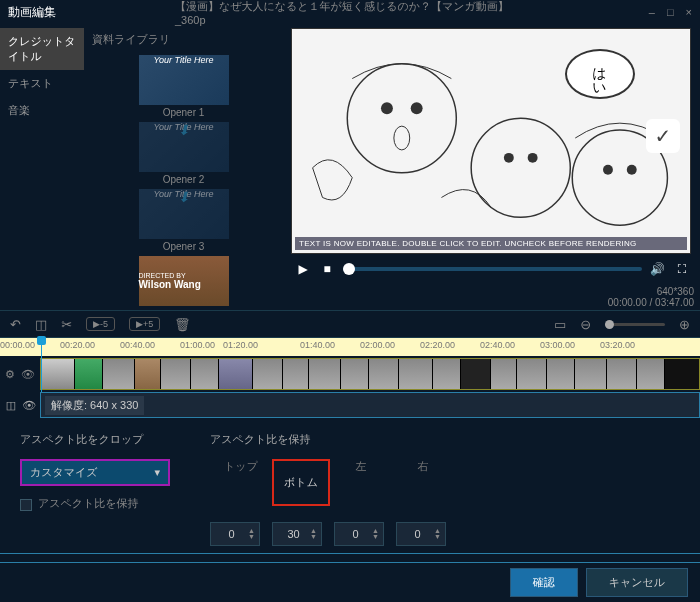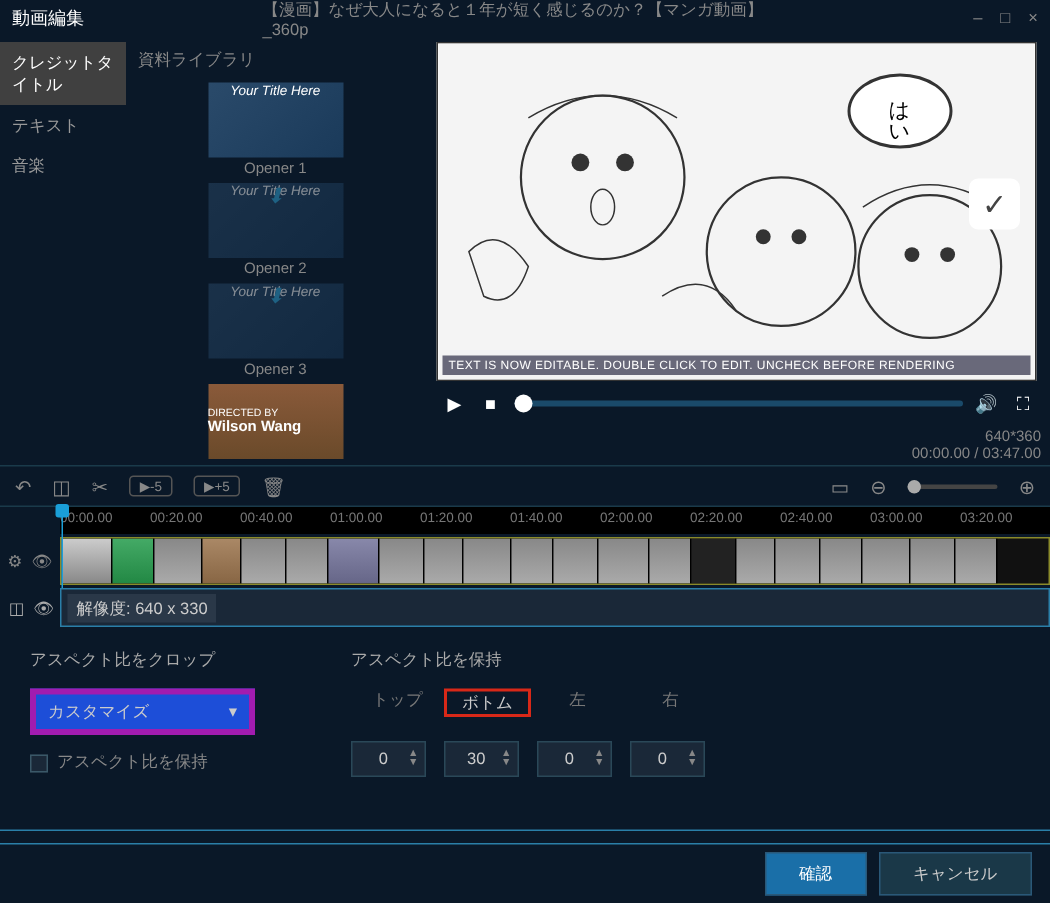--- a/index.html
+++ b/index.html
@@ -41,7 +41,7 @@
 .tool-ico{color:#888;font-size:13px;cursor:pointer}
 .tool-pill{border:1px solid #555;border-radius:3px;padding:1px 6px;font-size:9px;color:#888}
 .tool-spacer{flex:1}
-.ruler{height:18px;background:#000000;position:relative;font-size:9px;color:#777;margin-left:40px}
+.ruler{height:18px;background:#fef9c3;position:relative;font-size:9px;color:#777;}
 .ruler span{position:absolute;top:2px}
 .timeline{height:36px;display:flex;background:#0a1828;position:relative}
 .tl-left{width:40px;display:flex;align-items:center;justify-content:center;gap:6px}

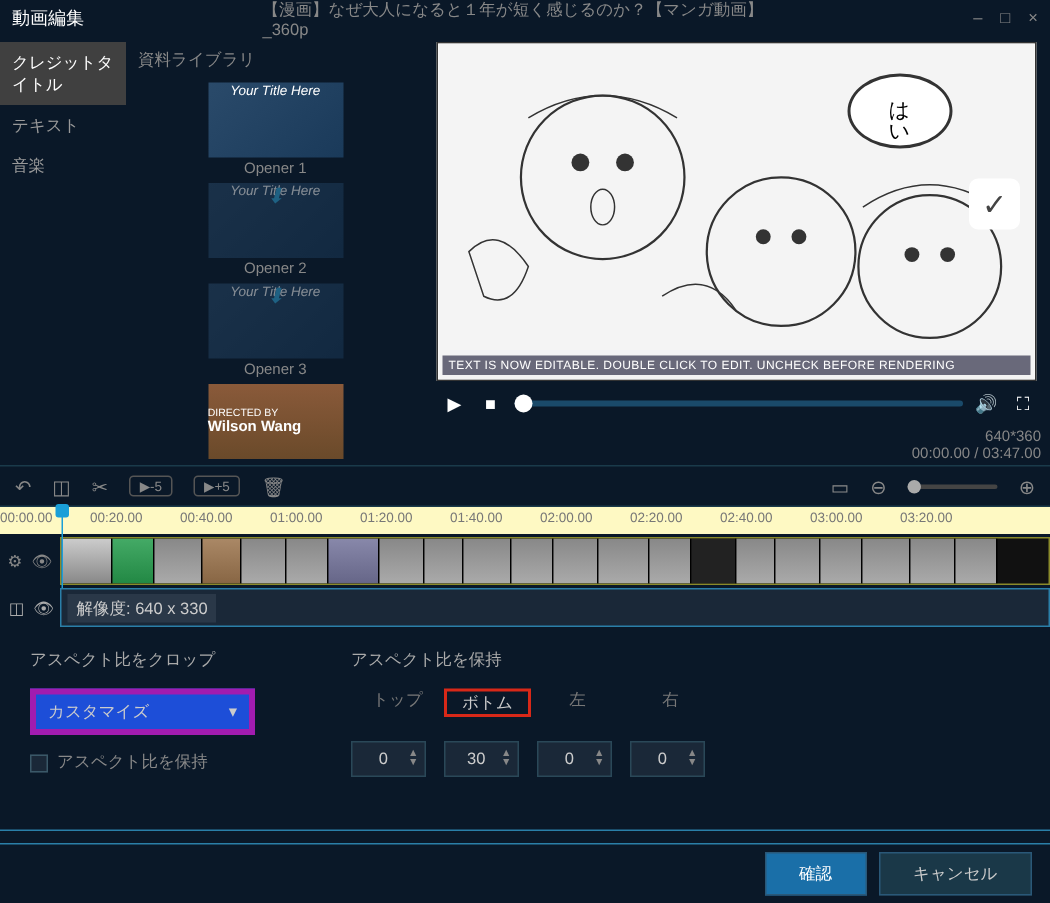--- a/index.html
+++ b/index.html
@@ -188,7 +188,7 @@
     <span style="left:60px">00:20.00</span>
     <span style="left:120px">00:40.00</span>
     <span style="left:180px">01:00.00</span>
-    <span style="left:240px">01:20.00</span>
+    <span style="left:223px">01:20.00</span>
     <span style="left:300px">01:40.00</span>
     <span style="left:360px">02:00.00</span>
     <span style="left:420px">02:20.00</span>

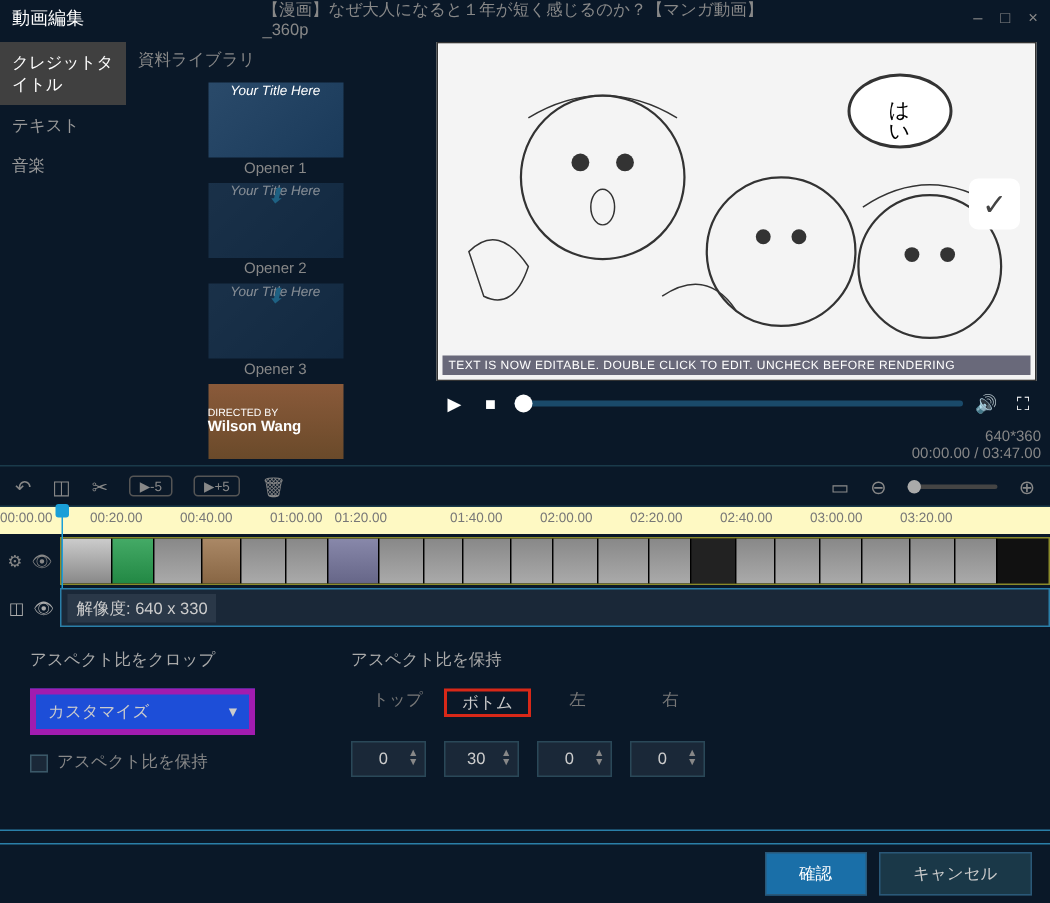--- a/index.html
+++ b/index.html
@@ -52,7 +52,7 @@
 .crop-row{height:26px;background:#1a2838;border:1px solid #2a7fa8;display:flex;align-items:center;margin-left:40px;position:relative}
 .crop-left{position:absolute;left:-40px;width:40px;display:flex;align-items:center;justify-content:center;gap:6px;color:#aaa}
 .crop-label{background:#2a3848;padding:2px 6px;color:#ccc;font-size:11px;margin-left:4px}
-.panel{padding:14px 20px;display:flex;gap:64px}
+.panel{padding:14px 20px;display:flex;gap:40px}
 .panel-col{display:flex;flex-direction:column;gap:10px}
 .panel-title{color:#aaa;font-size:11px;margin-bottom:2px}
 .select{background:#1d4ed8;border:4px solid #a21caf;color:#ccc;padding:4px 8px;width:150px;font-size:11px;display:flex;justify-content:space-between;align-items:center}

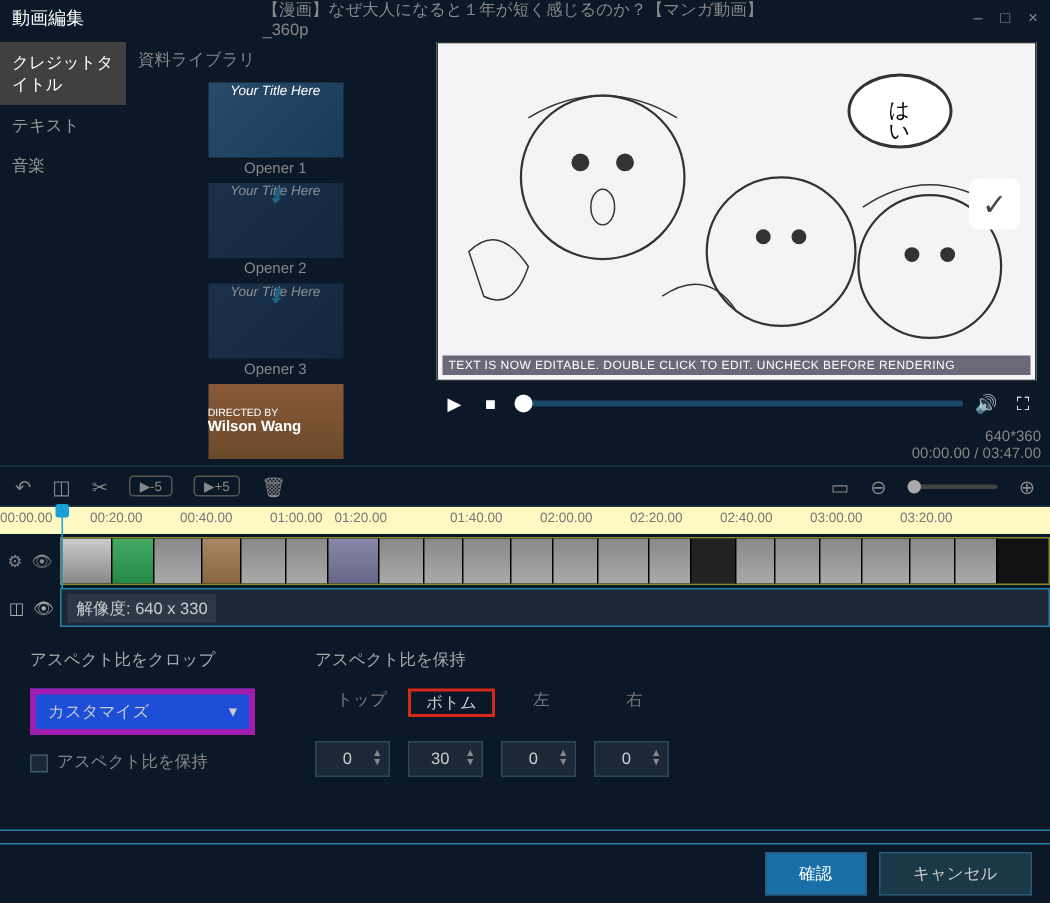--- a/index.html
+++ b/index.html
@@ -55,7 +55,7 @@
 .panel{padding:14px 20px;display:flex;gap:40px}
 .panel-col{display:flex;flex-direction:column;gap:10px}
 .panel-title{color:#aaa;font-size:11px;margin-bottom:2px}
-.select{background:#1d4ed8;border:4px solid #a21caf;color:#ccc;padding:4px 8px;width:150px;font-size:11px;display:flex;justify-content:space-between;align-items:center}
+.select{background:#0c4a6e;border:2px solid #a21caf;color:#ccc;padding:4px 8px;width:150px;font-size:11px;display:flex;justify-content:space-between;align-items:center}
 .chk-row{display:flex;align-items:flex-end;gap:6px;color:#888;font-size:11px}
 .chk{width:12px;height:12px;background:#1a2838;border:1px solid #3a5868}
 .edge-labels{display:flex;gap:0;margin-bottom:6px}

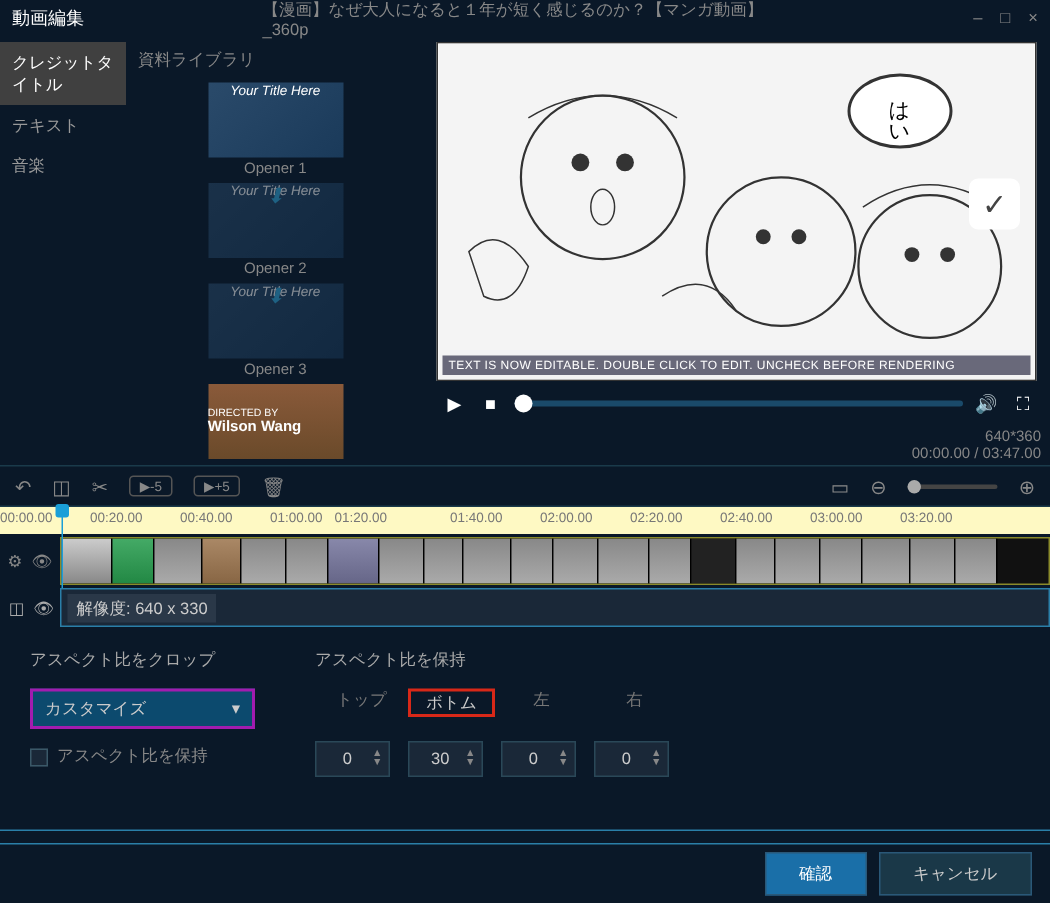--- a/index.html
+++ b/index.html
@@ -60,7 +60,7 @@
 .chk{width:12px;height:12px;background:#1a2838;border:1px solid #3a5868}
 .edge-labels{display:flex;gap:0;margin-bottom:6px}
 .edge-lbl{width:62px;text-align:center;color:#777;font-size:11px}
-.edge-lbl.hl{border:2px solid #d82818;color:#ccc;padding:0 0;width:58px}
+.edge-lbl.hl{border:2px solid #d82818;color:#ccc;padding:14px 0;width:58px}
 .spinners{display:flex;gap:12px}
 .spinner{width:50px;height:24px;background:#1a2838;border:1px solid #2a4858;display:flex;align-items:center;padding:0 4px;color:#ccc;font-size:11px;position:relative}
 .spinner-val{flex:1;text-align:center}

